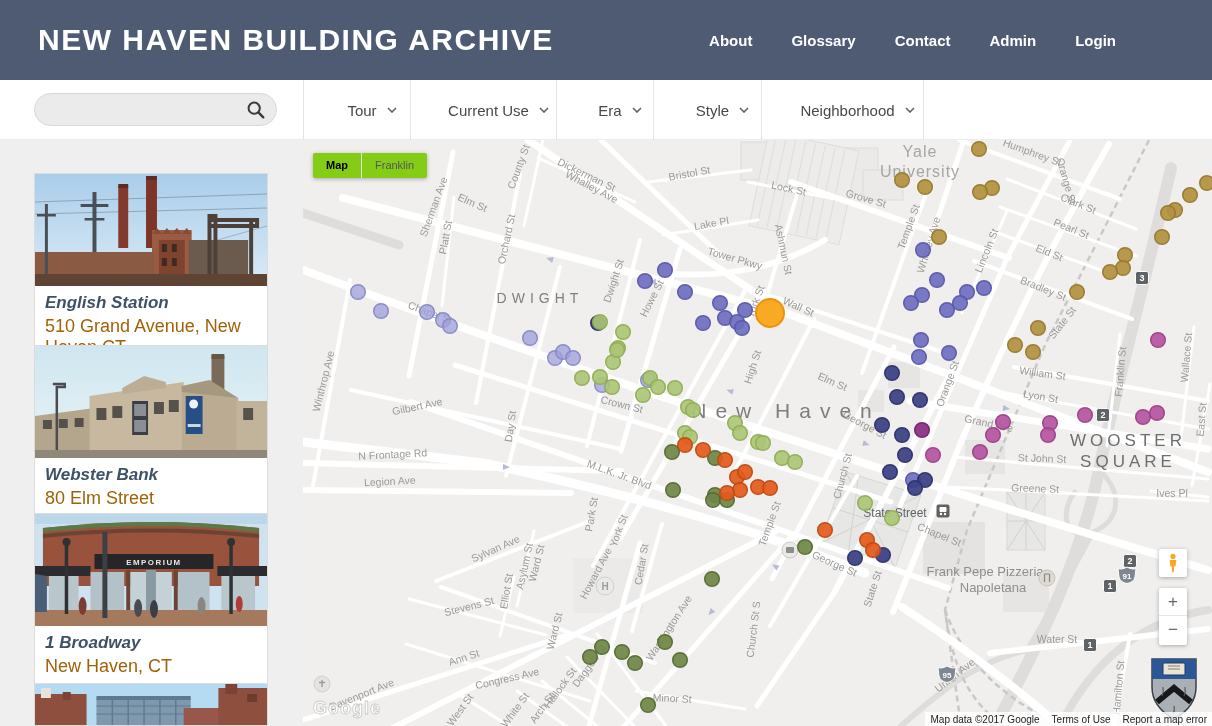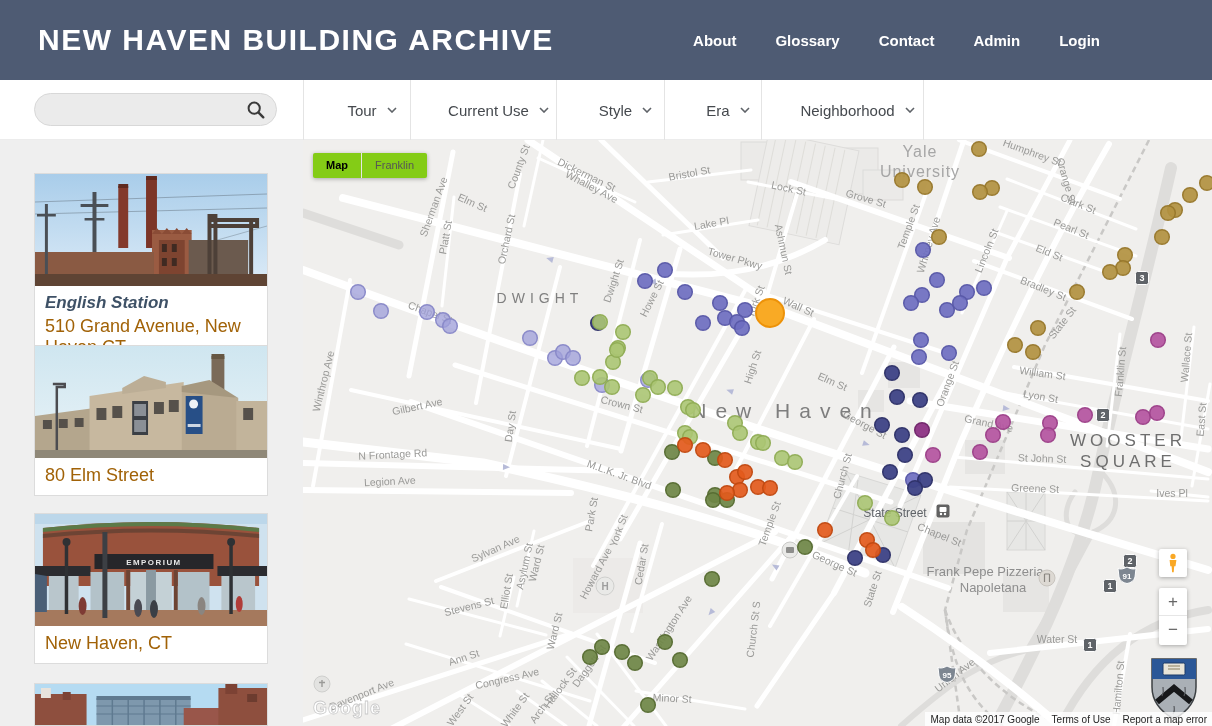--- a/index.html
+++ b/index.html
@@ -8,7 +8,7 @@
   .hdr{position:absolute;left:0;top:0;width:1212px;height:80px;background:#4e5b73;}
   .hdr-title{position:absolute;left:38px;top:0;line-height:80px;color:#fff;font-size:30px;
              font-weight:800;letter-spacing:1.5px;white-space:nowrap;}
-  .hdr-nav{position:absolute;right:112px;top:0;height:80px;display:flex;align-items:center;gap:39px;}
+  .hdr-nav{position:absolute;right:96px;top:0;height:80px;display:flex;align-items:center;gap:39px;}
   .hdr-nav span{color:#fff;font-size:15px;font-weight:700;cursor:pointer;}
   
   .fbar{position:absolute;left:0;top:80px;width:1212px;height:60px;background:#fff;

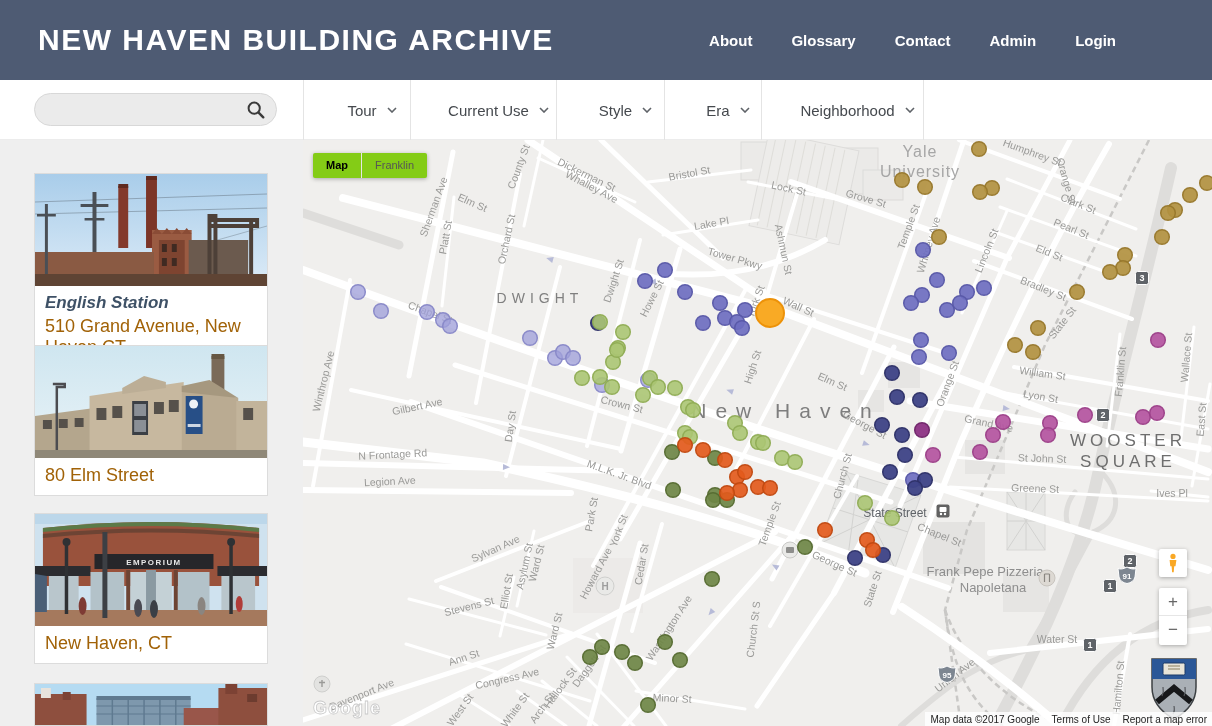--- a/index.html
+++ b/index.html
@@ -84,14 +84,14 @@
           <polyline points="1,1 5,5 9,1" fill="none" stroke="#5f6368" stroke-width="1.6"></polyline>
         </svg>
     </div>
-    <div class="cell" style="width:108px">
-      <span>Style</span>
+    <div class="cell" style="width:97px">
+      <span>Era</span>
       <svg class="chev" viewBox="0 0 10 6">
           <polyline points="1,1 5,5 9,1" fill="none" stroke="#5f6368" stroke-width="1.6"></polyline>
         </svg>
     </div>
-    <div class="cell" style="width:97px">
-      <span>Era</span>
+    <div class="cell" style="width:108px">
+      <span>Style</span>
       <svg class="chev" viewBox="0 0 10 6">
           <polyline points="1,1 5,5 9,1" fill="none" stroke="#5f6368" stroke-width="1.6"></polyline>
         </svg>

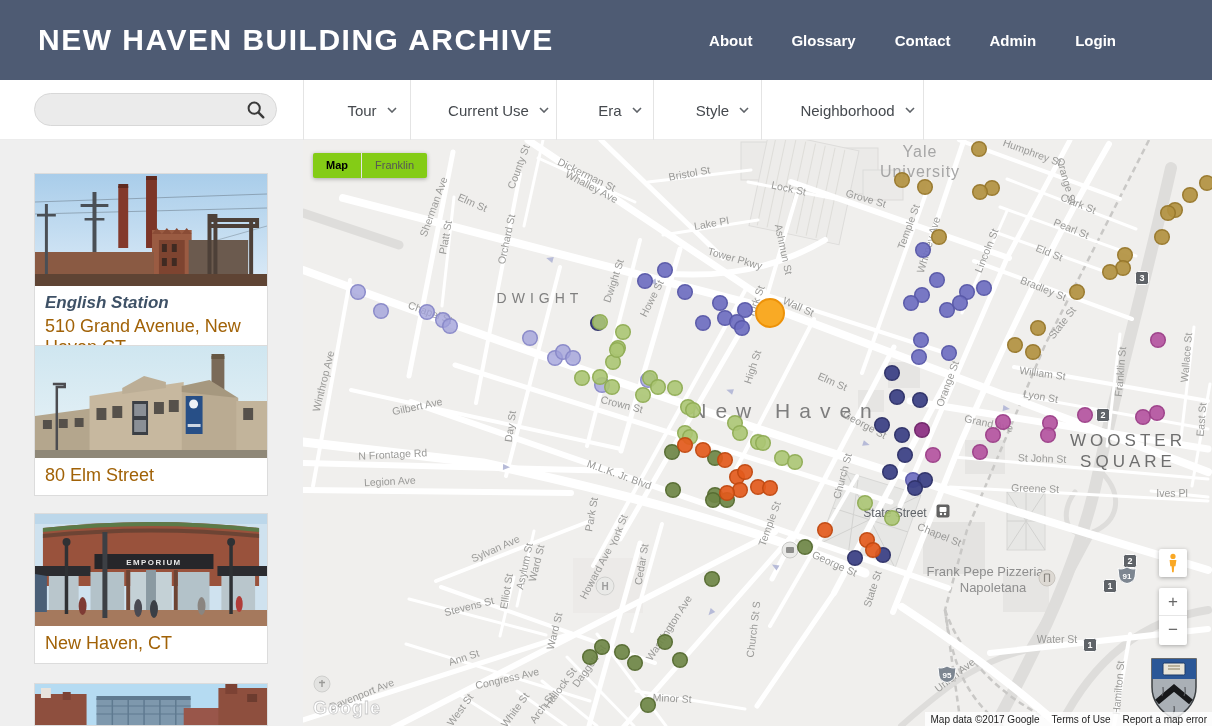--- a/index.html
+++ b/index.html
@@ -181,6 +181,7 @@
       <rect x="0" y="104" width="234" height="8" fill="#8f8878"></rect>
     </svg>
     <div class="txt">
+      <div class="t">Webster Bank</div>
       <div class="s">80 Elm Street</div>
     </div>
   </div>

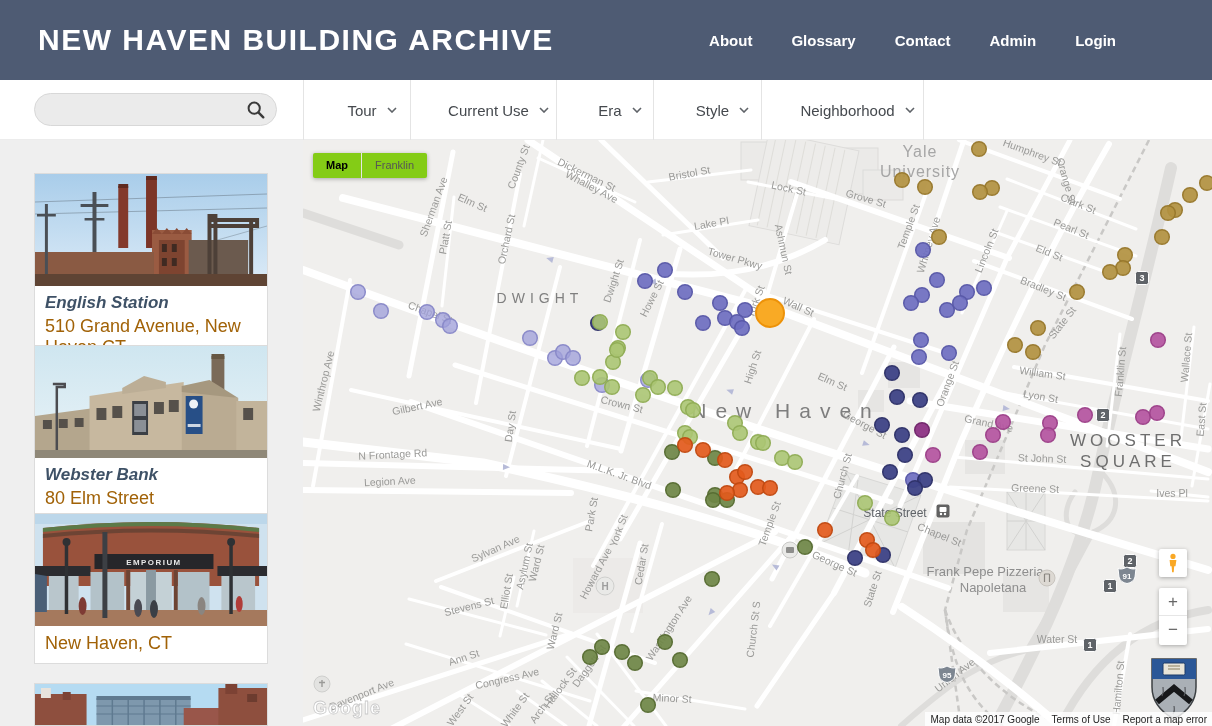--- a/index.html
+++ b/index.html
@@ -219,6 +219,7 @@
       <path d="M0,60 l12,2 0,36 -12,0 z" fill="#4a5f77"></path>
     </svg>
     <div class="txt">
+      <div class="t">1 Broadway</div>
       <div class="s">New Haven, CT</div>
     </div>
   </div>

